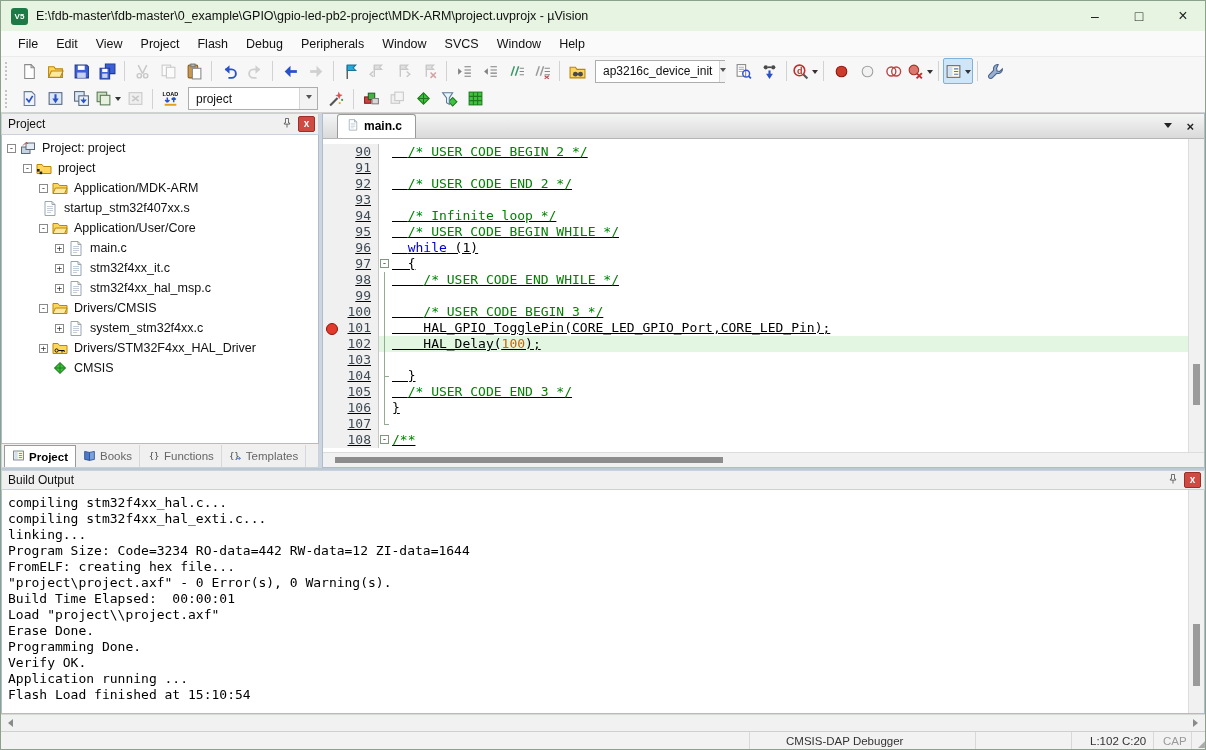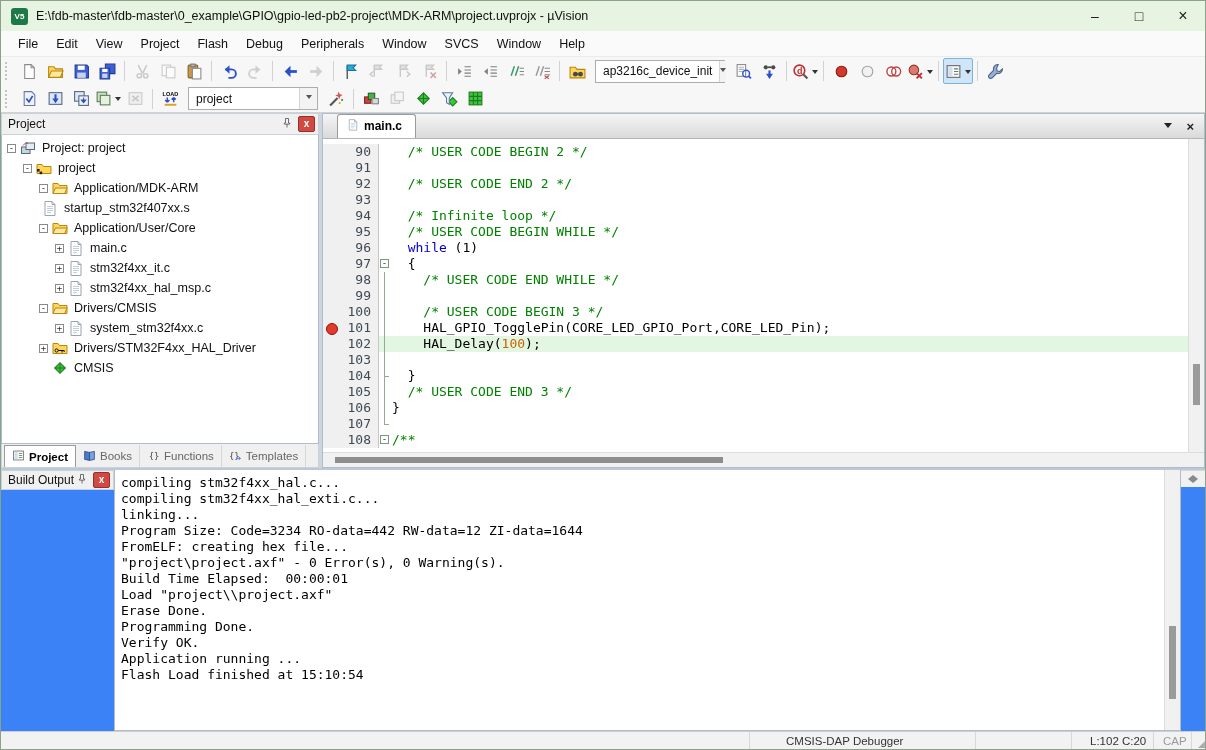--- a/index.html
+++ b/index.html
@@ -70,7 +70,7 @@
   .tri-down{width:0;height:0;border:4px solid transparent;border-top:5px solid #222;}
   .tab-close{font-size:13px;font-weight:bold;color:#222;line-height:10px;}
 
-  .code-wrap{flex:1;display:flex;overflow:hidden;}
+  .code-wrap{flex:1;display:flex;overflow:hidden;text-decoration:underline;}
   .code-lines{flex:1;display:flex;flex-direction:column;padding-top:5px;overflow:hidden;}
   .cl{display:flex;height:16px;flex:none;font-family:"DejaVu Sans Mono",monospace;font-size:13px;line-height:16px;}
   .cl-gut{width:56px;flex:none;background:#f0f0f0;border-right:1px solid #c6c6c6;position:relative;

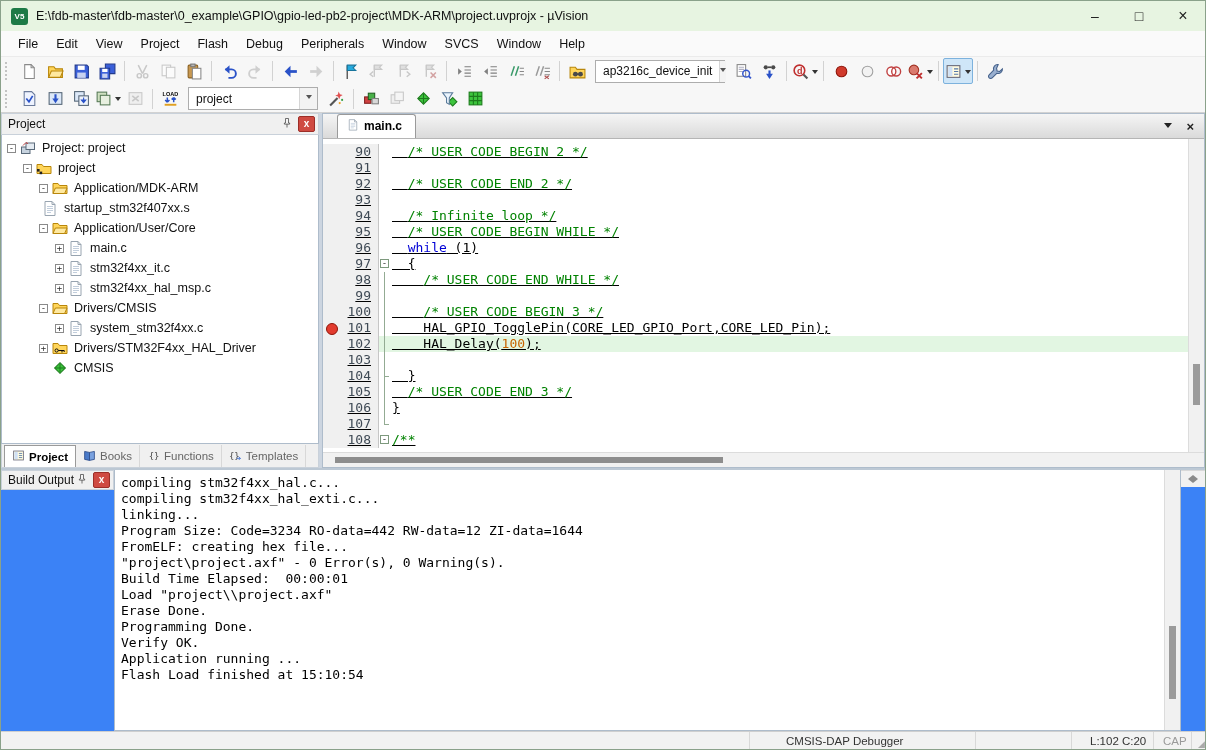--- a/index.html
+++ b/index.html
@@ -95,7 +95,7 @@
   .hthumb{position:absolute;top:4px;height:6px;background:#8d8d8d;}
 
   
-  .build-panel{height:261px;flex:none;display:flex;flex-direction:row;background:#3b82f6;border-top:2px solid #bcc8d4;justify-content:flex-end;}
+  .build-panel{height:261px;flex:none;display:flex;flex-direction:column;background:#0c4a6e;border-top:2px solid #bcc8d4;justify-content:flex-end;}
   .bo-body{flex:1;display:flex;background:#fff;border:1px solid #aebccb;border-top:none;overflow:hidden;}
   .bo-lines{flex:1;padding:5px 0 0 6px;font-family:"DejaVu Sans Mono",monospace;font-size:13px;line-height:16px;
     color:#000;white-space:pre;overflow:hidden;border-radius:17px;}

